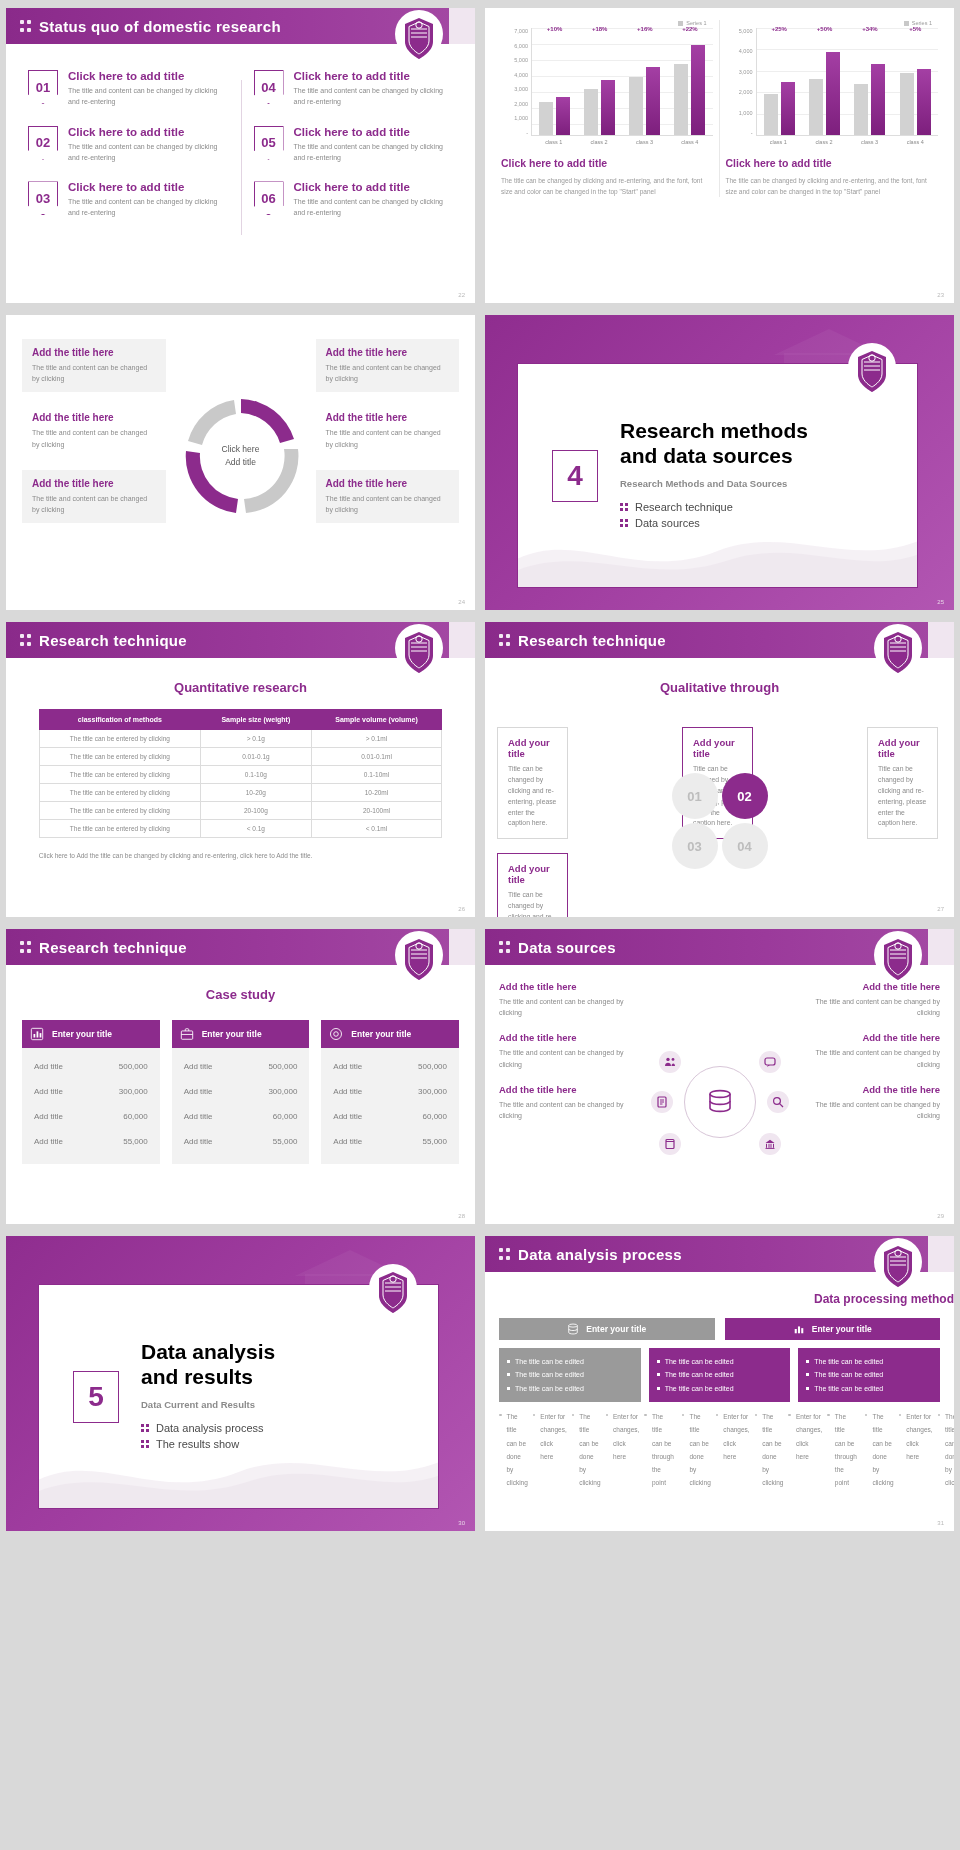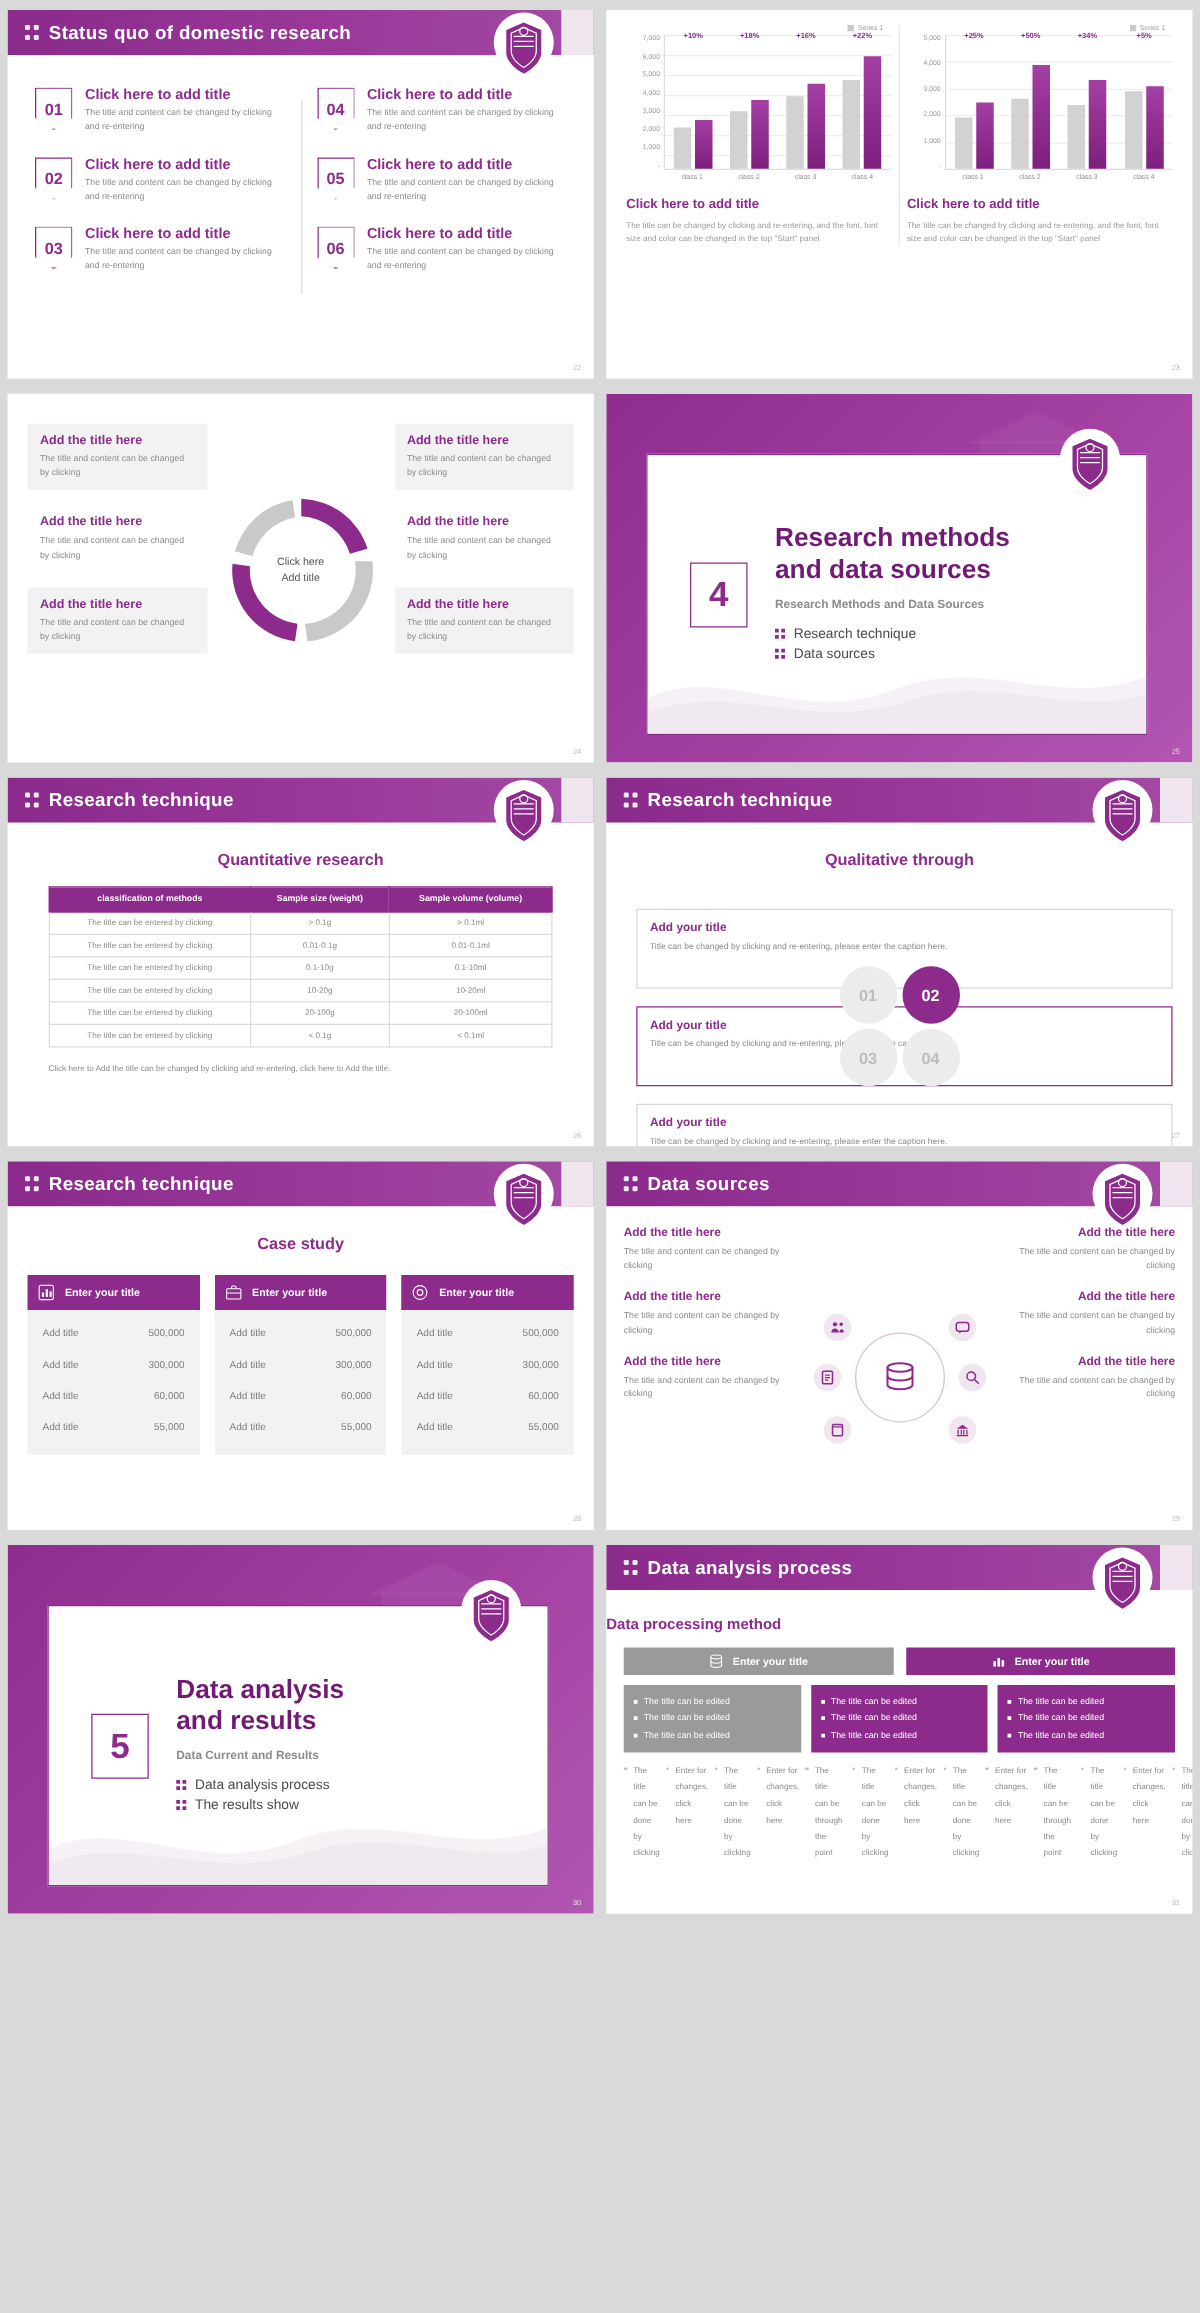--- a/index.html
+++ b/index.html
@@ -125,7 +125,7 @@
     margin-right:22px; flex:none; z-index:2;
   }
   .cover-txt { z-index:2; }
-  .cover-txt h2 { margin:0; font-size:21px; line-height:1.2; color:#701a75; font-weight:bold; }
+  .cover-txt h2 { margin:0; font-size:21px; line-height:1.2; color:#000000; font-weight:bold; }
   .cover-txt h5 { margin:10px 0 12px 0; font-size:9.5px; color:#8b8b8b; font-weight:bold;}
   .cover-txt ul { list-style:none; margin:0; padding:0; }
   .cover-txt li { font-size:11px; color:#4a4a4a; margin:4px 0; display:flex; align-items:center; gap:7px;}

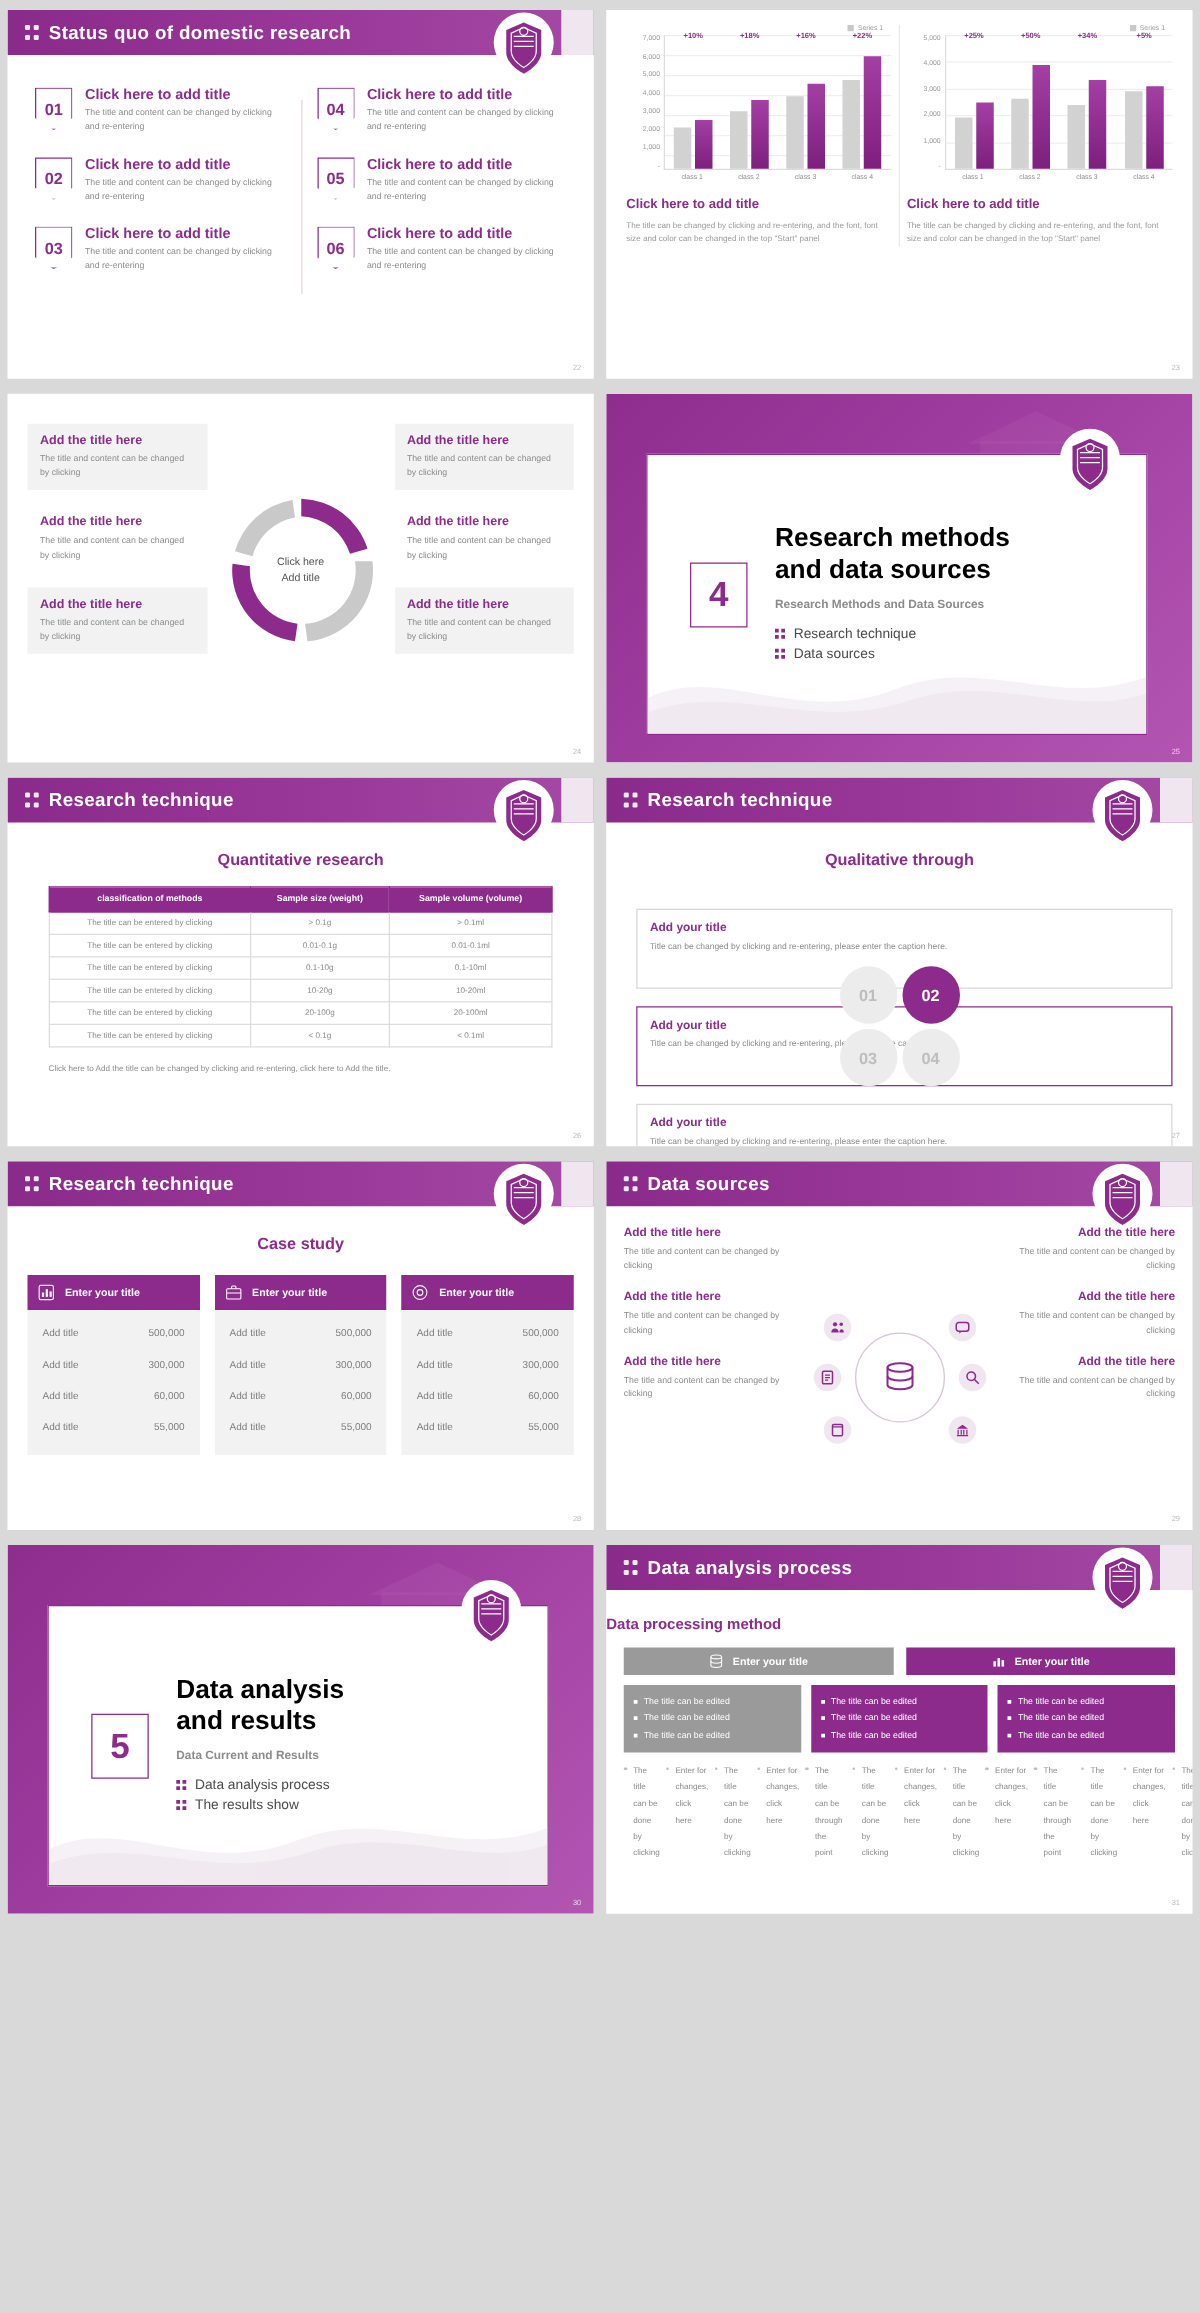--- a/index.html
+++ b/index.html
@@ -143,7 +143,7 @@
   table.tbl td.first { text-align:center; }
   .tbl-note { width:86%; margin:14px auto 0; font-size:6.5px; color:#8b8b8b;}
   
-  .qual { position:relative; padding:18px 16px 0 24px; display:grid; grid-template-columns:1fr; gap:14px 114px;}
+  .qual { position:relative; padding:18px 16px 0 12px; display:grid; grid-template-columns:1fr 1fr 1fr; gap:14px 114px;}
   .qbox { border:1px solid #d7d7d7; padding:9px 10px; min-height:64px;}
   .qbox.pur { border-color:#8c2b8c; }
   .qbox h4 { margin:0 0 5px 0; font-size:9.5px; color:#8c2b8c; font-weight:bold;}

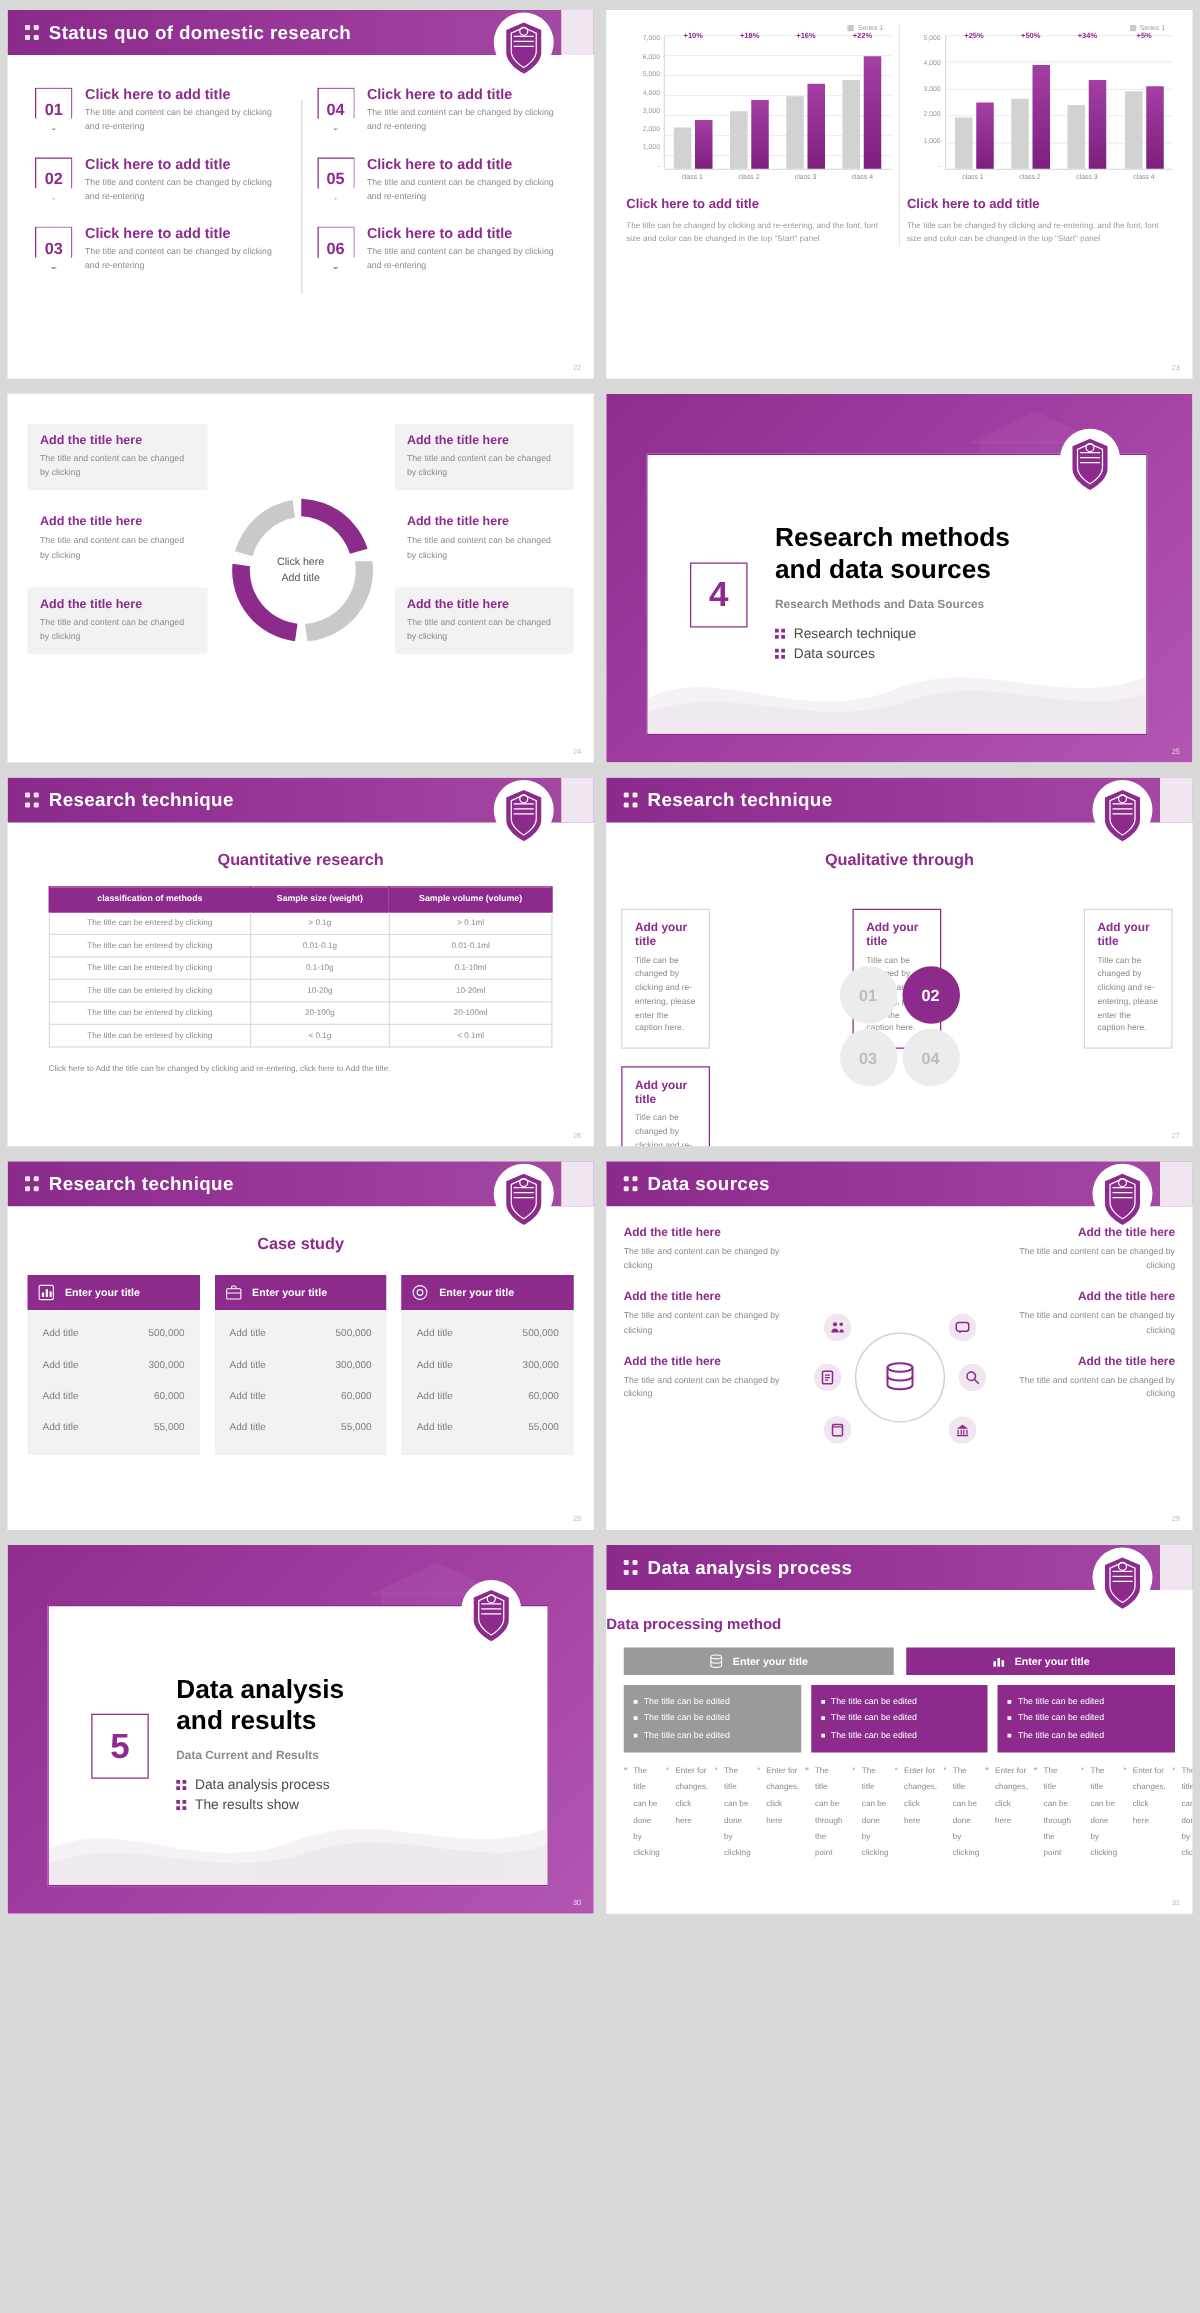--- a/index.html
+++ b/index.html
@@ -166,7 +166,7 @@
   .ds-hub { position:absolute; left:29px; top:29px; width:72px; height:72px; border-radius:50%; border:1px solid #d8c6d8; display:flex; align-items:center; justify-content:center;}
   .ds-node { position:absolute; width:22px; height:22px; border-radius:50%; background:#f0e6f0; display:flex; align-items:center; justify-content:center;}
   
-  .proc-title { text-align:left; font-size:12px; color:#8c2b8c; font-weight:bold; margin:20px 0 12px 0;}
+  .proc-title { text-align:right; font-size:12px; color:#8c2b8c; font-weight:bold; margin:20px 0 12px 0;}
   .proc { display:grid; grid-template-columns:1fr 1fr; gap:10px; padding:0 14px;}
   .proc-hd { display:flex; align-items:center; justify-content:center; gap:7px; color:#fff; font-size:8.5px; font-weight:bold; height:22px;}
   .proc-hd.grey { background:#9a9a9a; }

